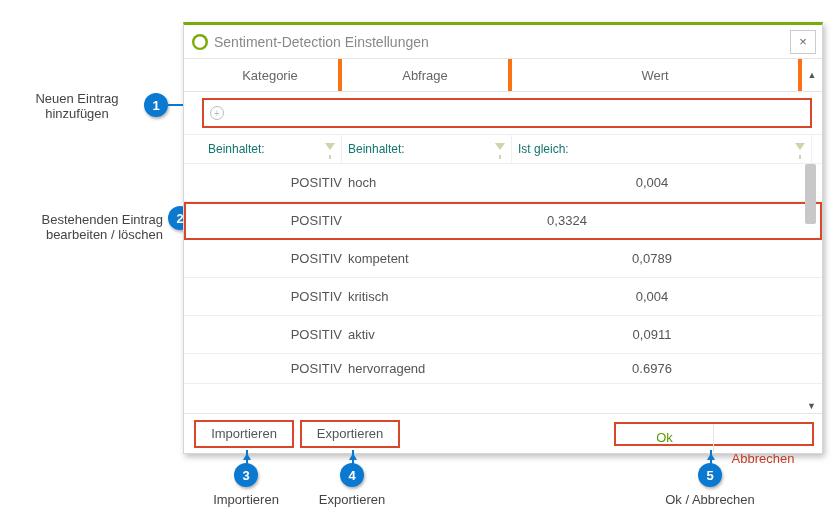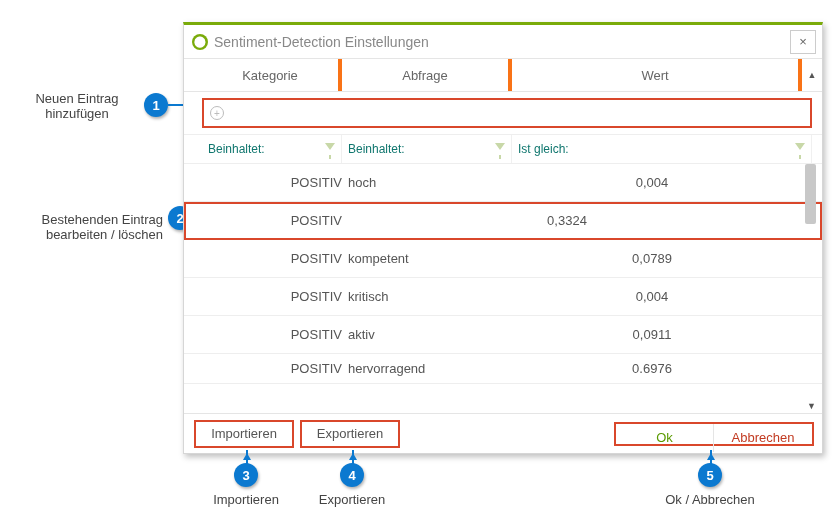--- a/index.html
+++ b/index.html
@@ -52,7 +52,7 @@
 .fexp { width: 100px; border: 2px solid #d9472b; color: #555; margin-left: 6px; }
 .fok-ab { margin-left: auto; height: 24px; border: 2px solid #d9472b; display: flex; }
 .fok { width: 98px; color: #5a9a00; border-right: 1px solid #e5e5e5; }
-.fab { width: 98px; color: #c23b22; }
+.fab { width: 98px; color: #c23b22; margin-top: 21px; }
 
 .bottom-annot { position: absolute; font-size: 13px; color: #444; text-align: center; }
 .vline { position: absolute; width: 2px; background: #0b79d0; }

